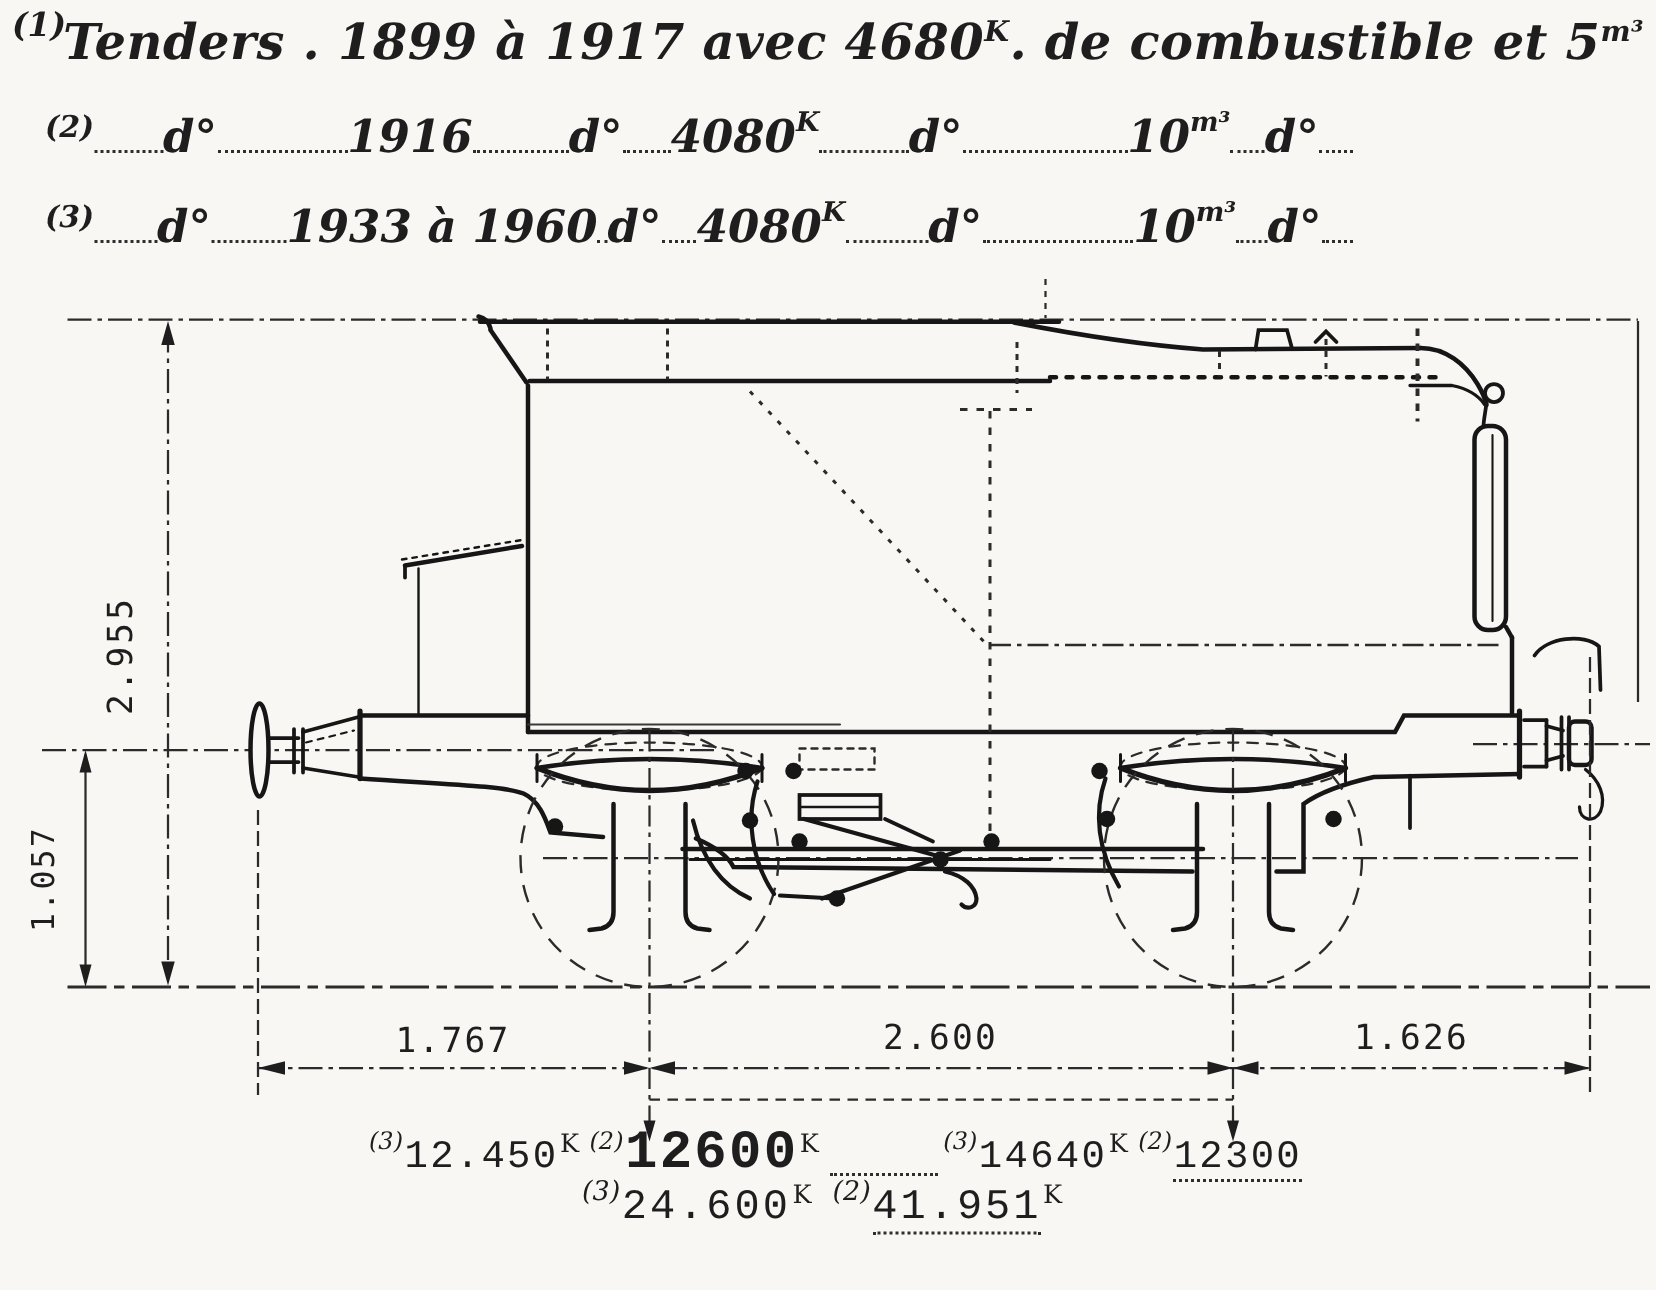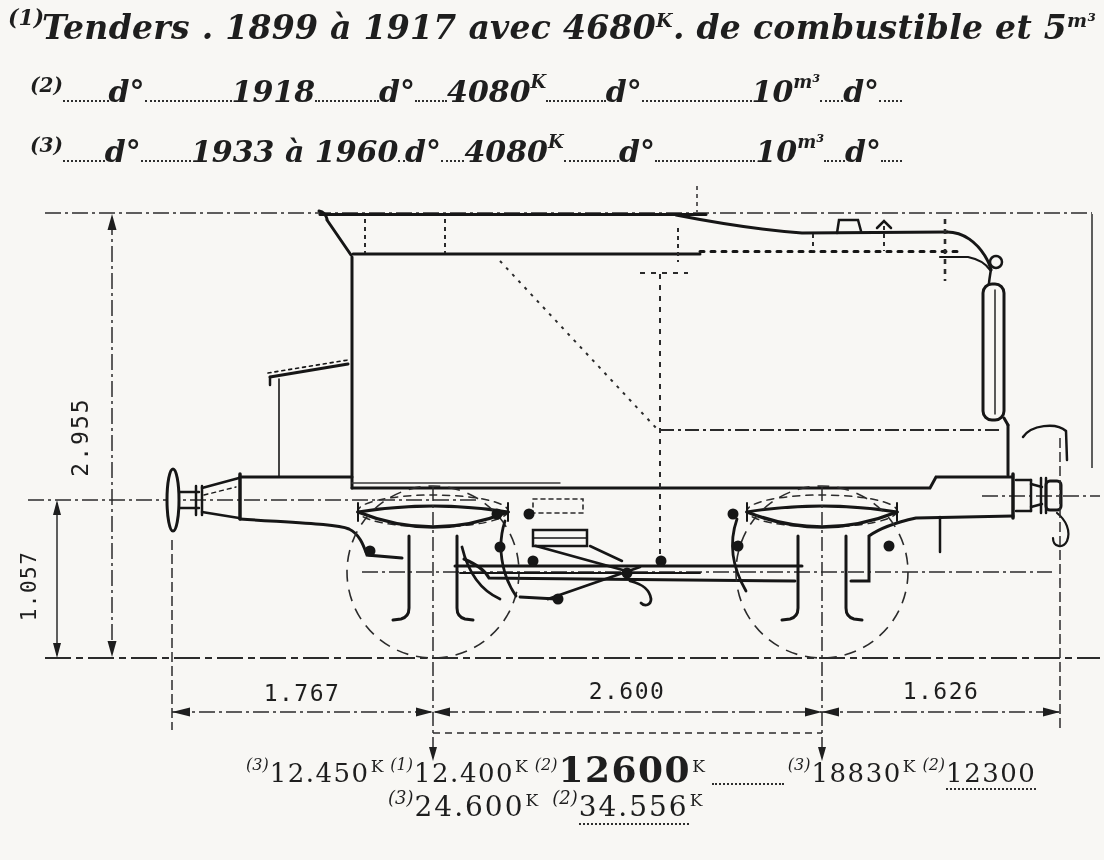--- a/index.html
+++ b/index.html
@@ -233,7 +233,7 @@
     <span class="leader gl1"></span>
     <span>d°</span>
     <span class="leader gl2"></span>
-    <span>1918</span>
+    <span>1916</span>
     <span class="leader gl3"></span>
     <span>d°</span>
     <span class="leader gl4"></span>

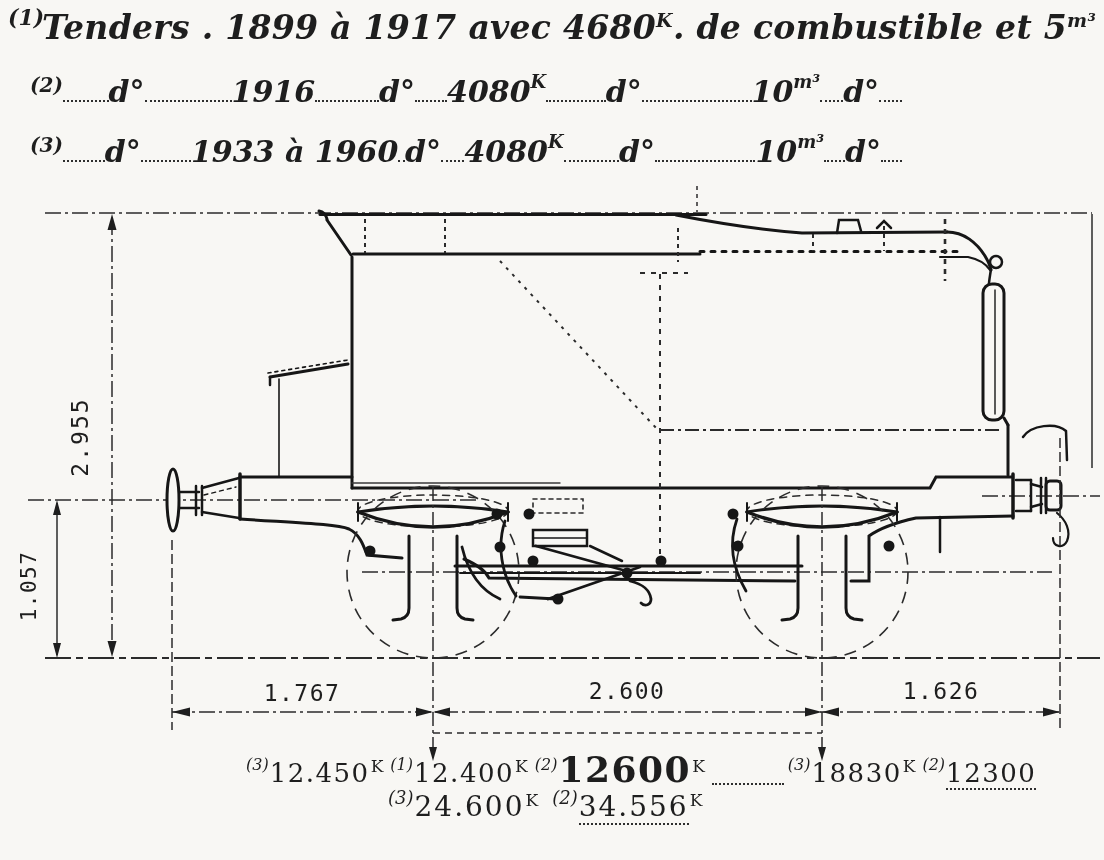--- a/index.html
+++ b/index.html
@@ -29,7 +29,7 @@
   .wrow{display:flex;align-items:baseline;white-space:nowrap;font-family:"DejaVu Serif",serif;}
   .witem{margin-right:7px;}
   .wref{display:inline-block;font-size:16px;font-style:italic;transform:translateY(-12px);margin-right:1px;}
-  .wval{font-size:26px;letter-spacing:1.5px;}
+  .wval{font-size:26px;letter-spacing:1.5px;font-family:Liberation Mono, monospace;}
   .wval.big{font-size:36px;font-weight:700;}
   .wsup{display:inline-block;font-size:17px;transform:translateY(-10px);margin-left:1px;}
   .wleader{width:72px;border-bottom:2.5px dotted #2e2e2e;height:0;align-self:flex-end;margin:0 4px 5px 0;}

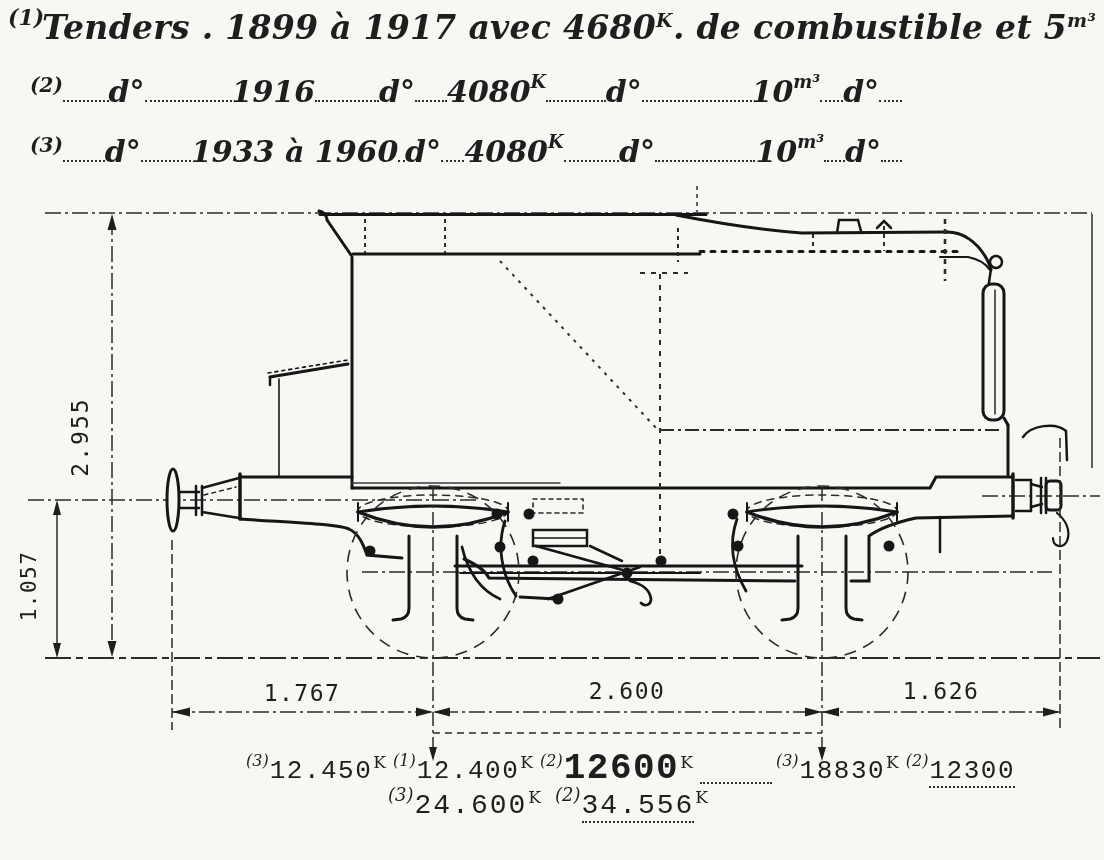--- a/index.html
+++ b/index.html
@@ -272,7 +272,6 @@
 
   <div class="abs wrow" style="left:246px;top:748px;">
     <span class="witem"><span class="wref">(3)</span><span class="wval">12.450</span><span class="wsup">K</span></span>
-    <span class="witem"><span class="wref">(1)</span><span class="wval">12.400</span><span class="wsup">K</span></span>
     <span class="witem"><span class="wref">(2)</span><span class="wval big">12600</span><span class="wsup">K</span></span>
     <span class="wleader"></span>
     <span class="witem"><span class="wref">(3)</span><span class="wval">18830</span><span class="wsup">K</span></span>

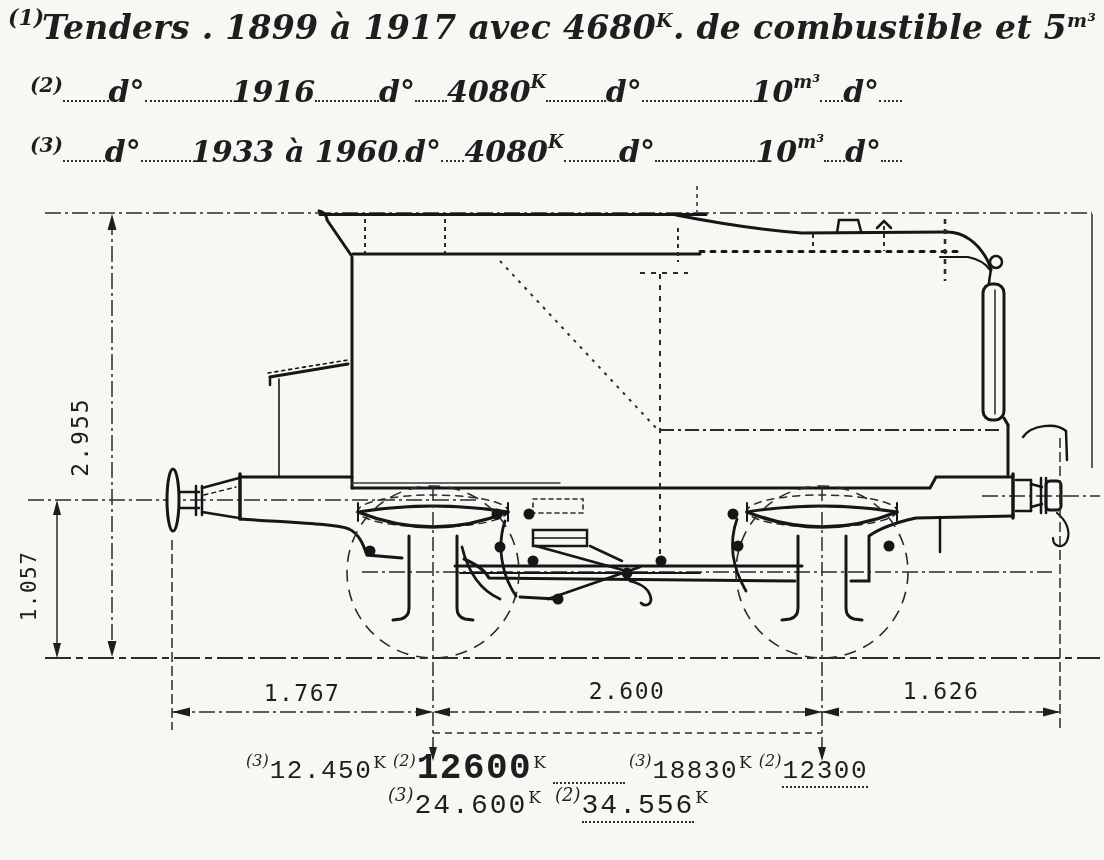--- a/index.html
+++ b/index.html
@@ -274,7 +274,7 @@
     <span class="witem"><span class="wref">(3)</span><span class="wval">12.450</span><span class="wsup">K</span></span>
     <span class="witem"><span class="wref">(2)</span><span class="wval big">12600</span><span class="wsup">K</span></span>
     <span class="wleader"></span>
-    <span class="witem"><span class="wref">(3)</span><span class="wval">18830</span><span class="wsup">K</span></span>
+    <span class="witem"><span class="wref">(3)</span><span class="wval">14640</span><span class="wsup">K</span></span>
     <span class="witem"><span class="wref">(2)</span><span class="wval udot">12300</span></span>
   </div>
 

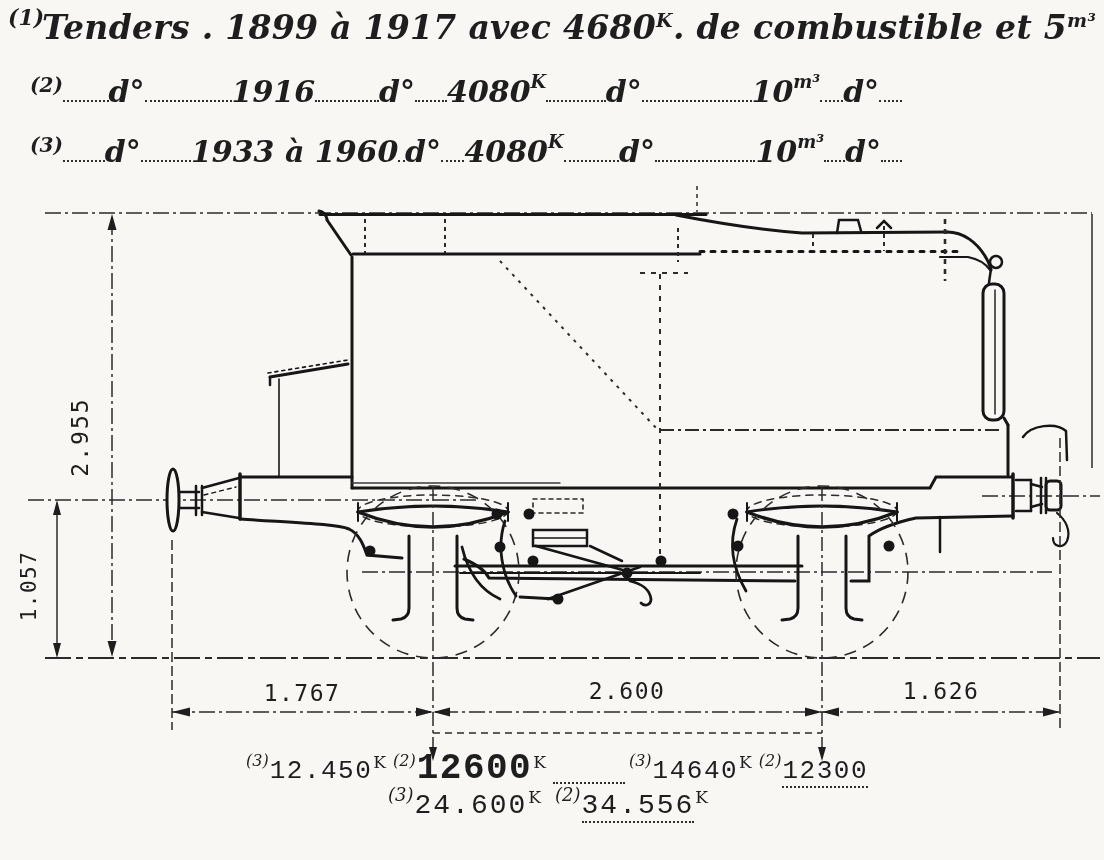--- a/index.html
+++ b/index.html
@@ -280,7 +280,7 @@
 
   <div class="abs wrow trow" style="left:388px;top:790px;">
     <span class="witem"><span class="wref">(3)</span><span class="wval">24.600</span><span class="wsup">K</span></span>
-    <span class="witem"><span class="wref">(2)</span><span class="wval udot">34.556</span><span class="wsup">K</span></span>
+    <span class="witem"><span class="wref">(2)</span><span class="wval udot">41.951</span><span class="wsup">K</span></span>
   </div>
 
 </div>

